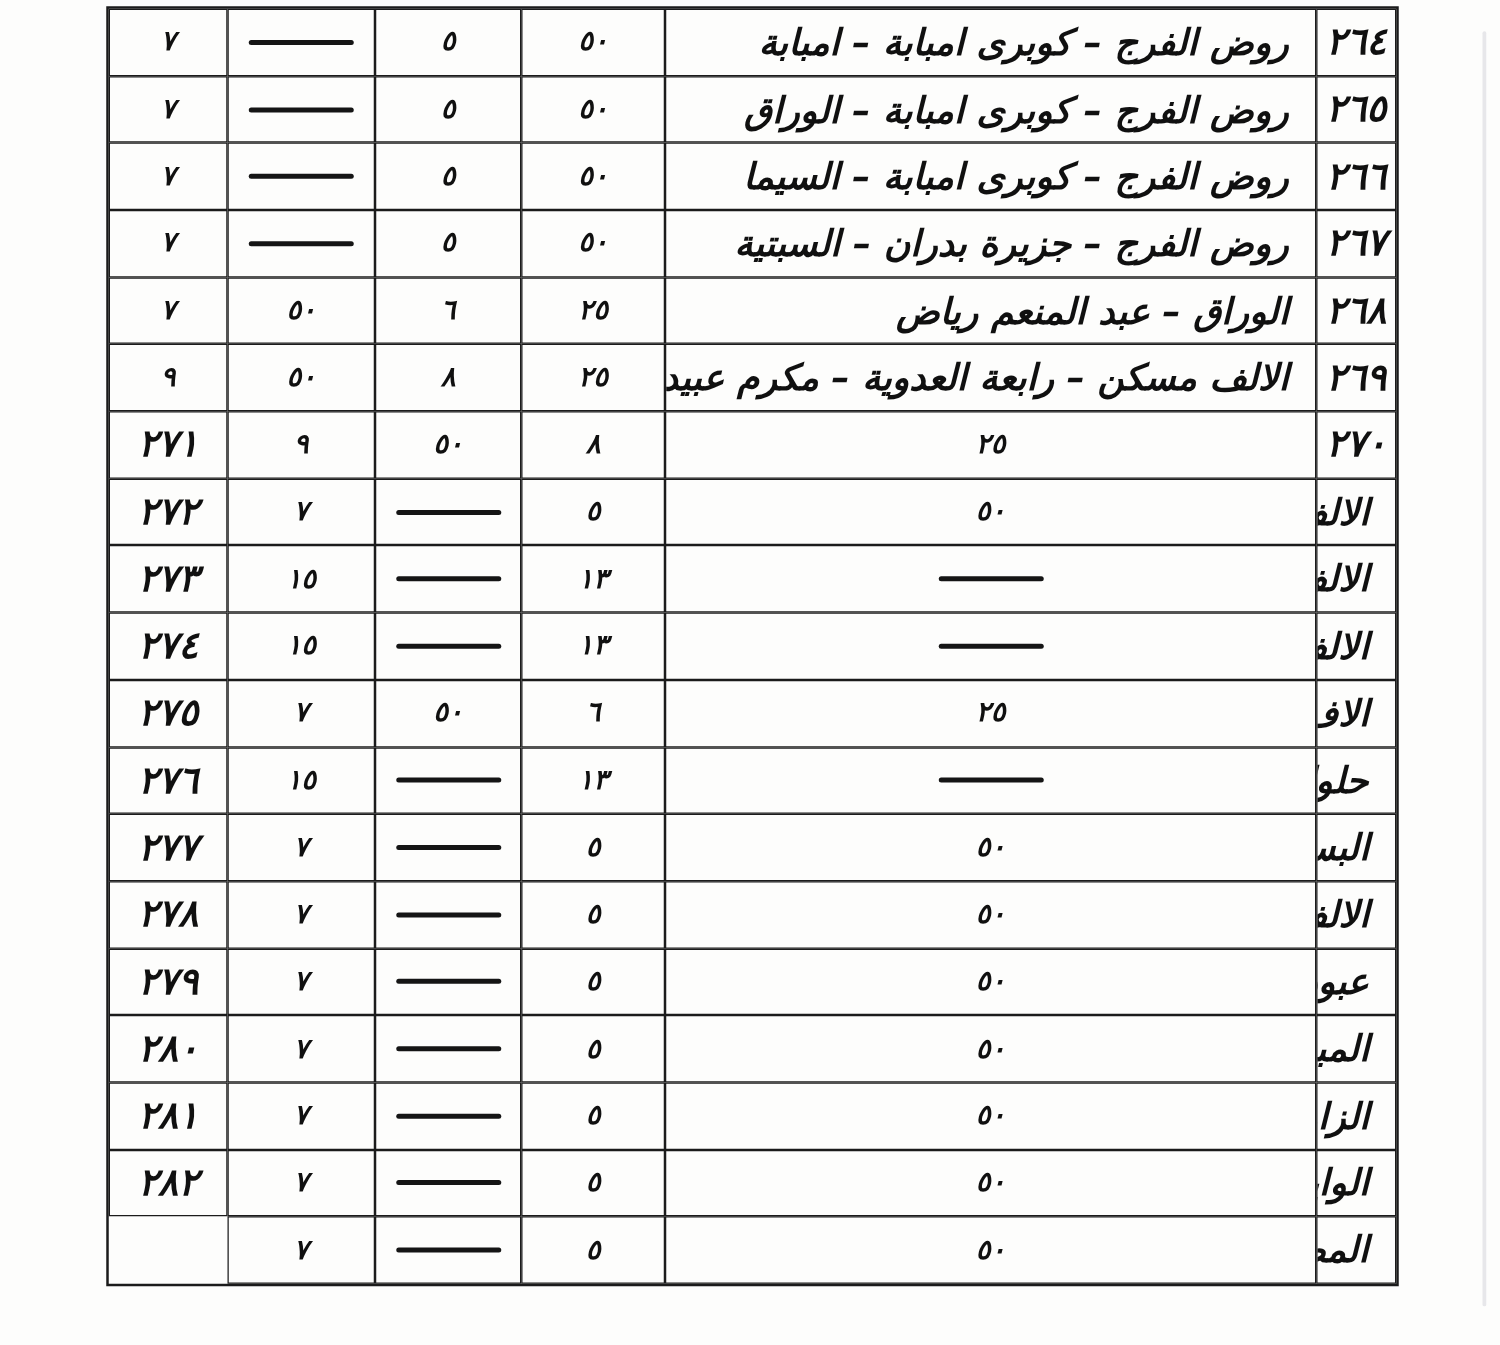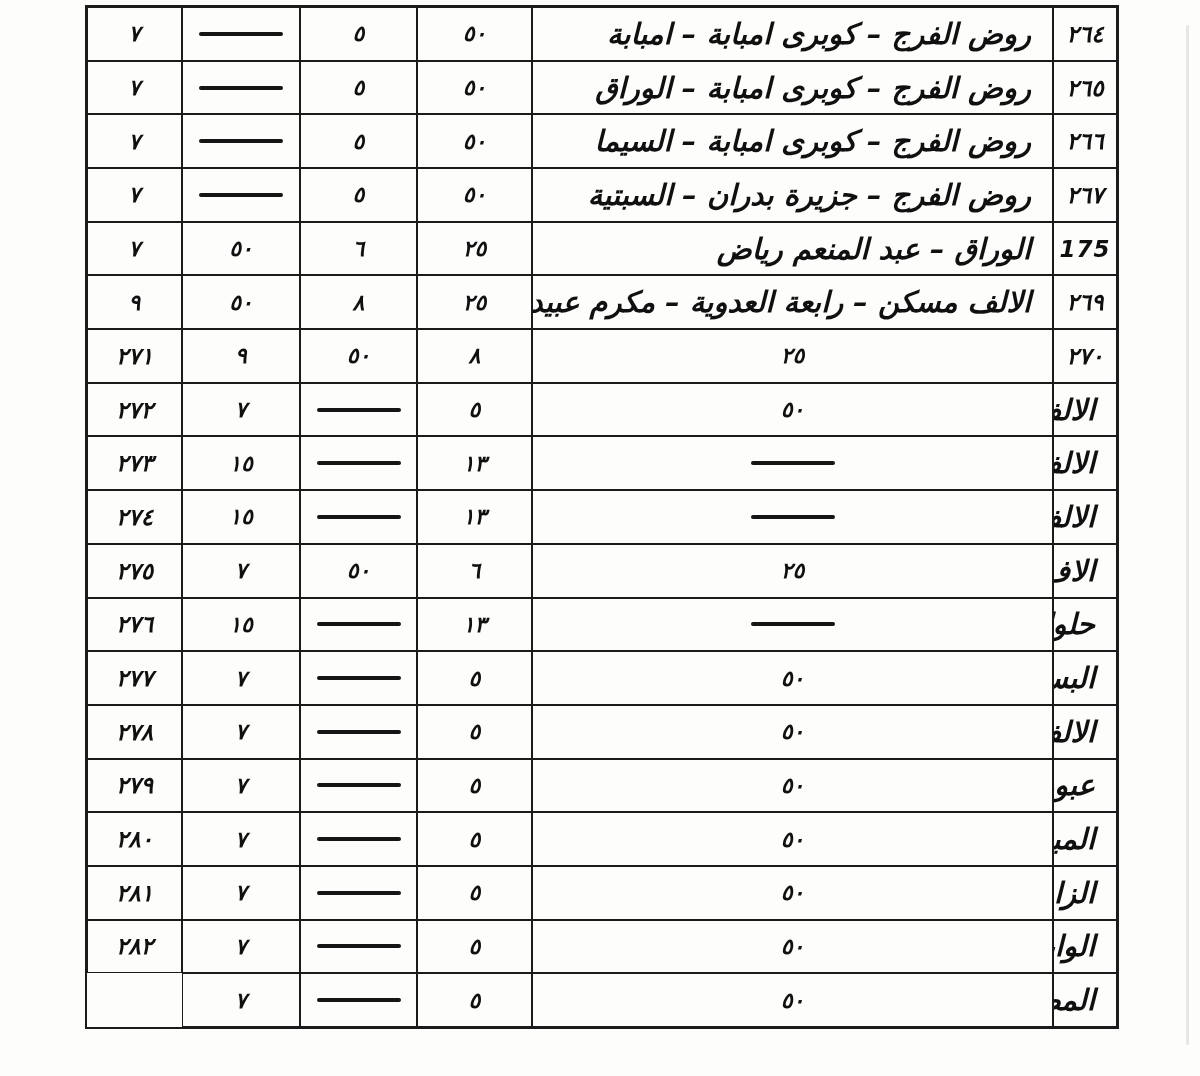--- a/index.html
+++ b/index.html
@@ -52,7 +52,7 @@
     overflow: hidden;
   }
   .cell-number {
-    font-size: 23px;
+    font-size: 30px;
     font-weight: bold;
     font-style: italic;
     letter-spacing: 1px;

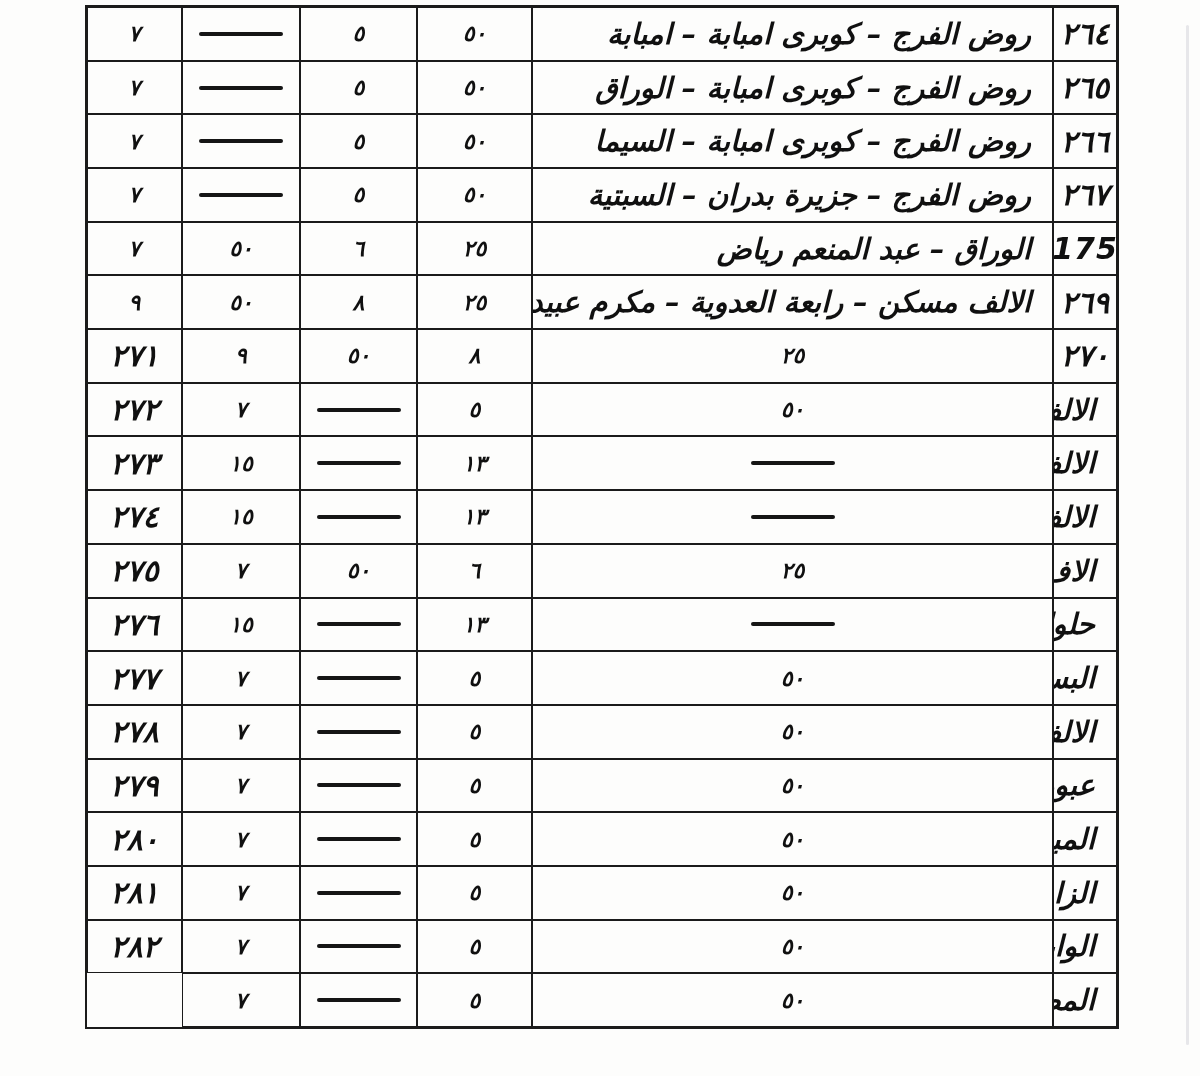--- a/index.html
+++ b/index.html
@@ -146,7 +146,7 @@
         <span class="dash-mark"></span>
       </div>
       <div class="cell cell-value">٧</div>
-      <div class="cell cell-number">175</div>
+      <div class="cell cell-number">٢٦٨</div>
       <div class="cell cell-route-name">الوراق – عبد المنعم رياض</div>
       <div class="cell cell-value">٢٥</div>
       <div class="cell cell-value">٦</div>

